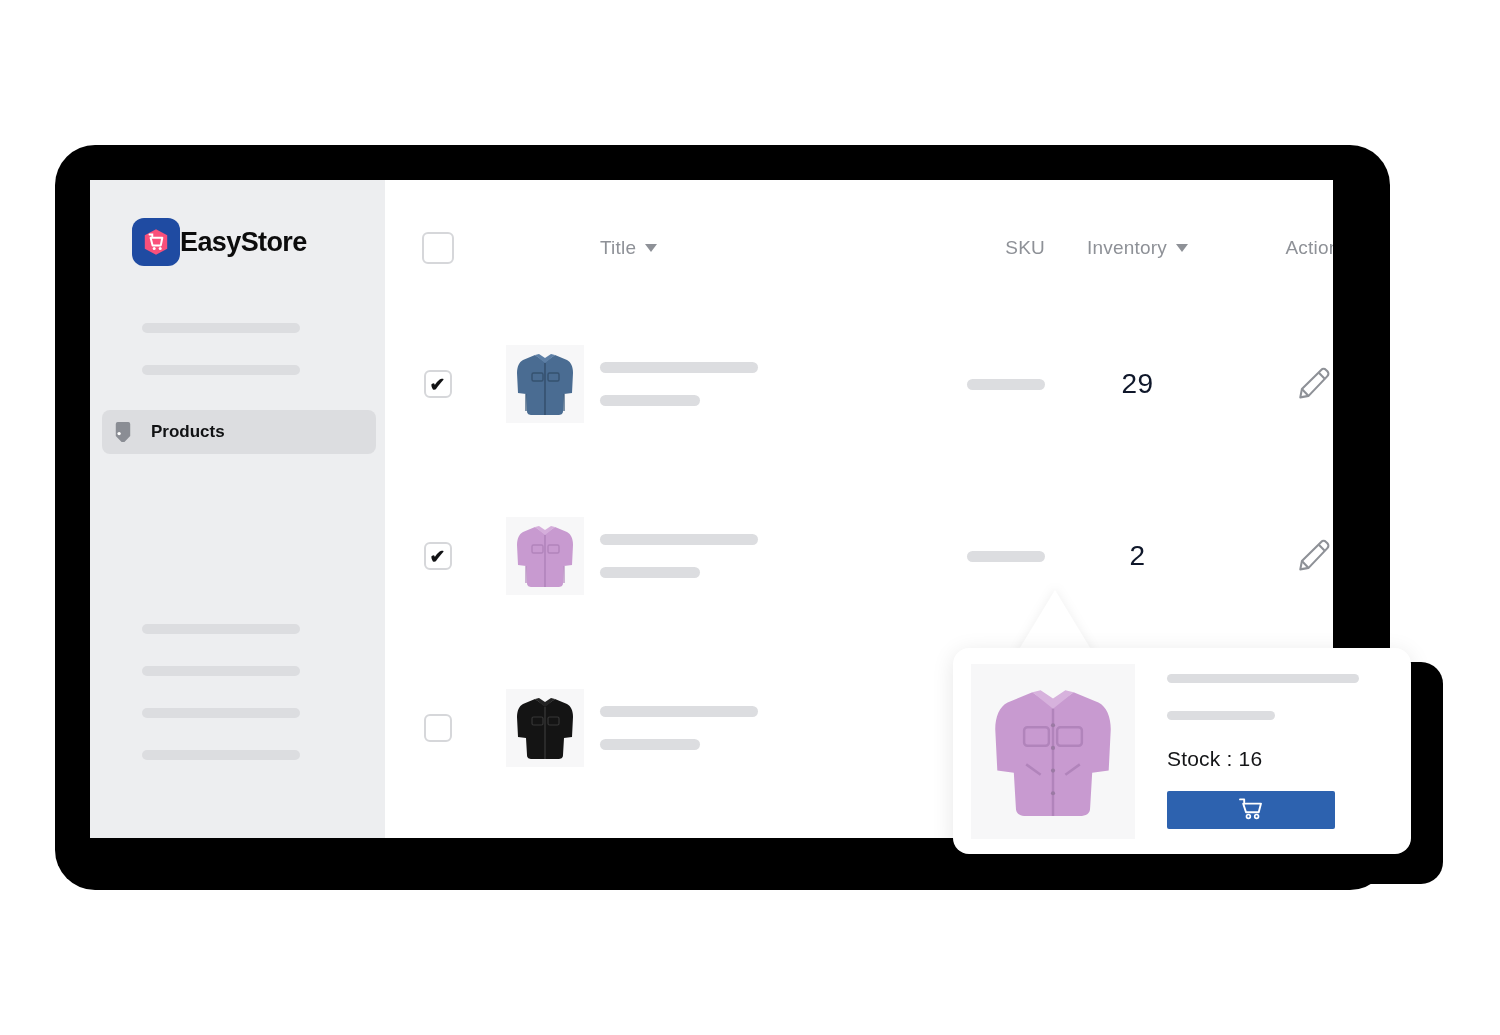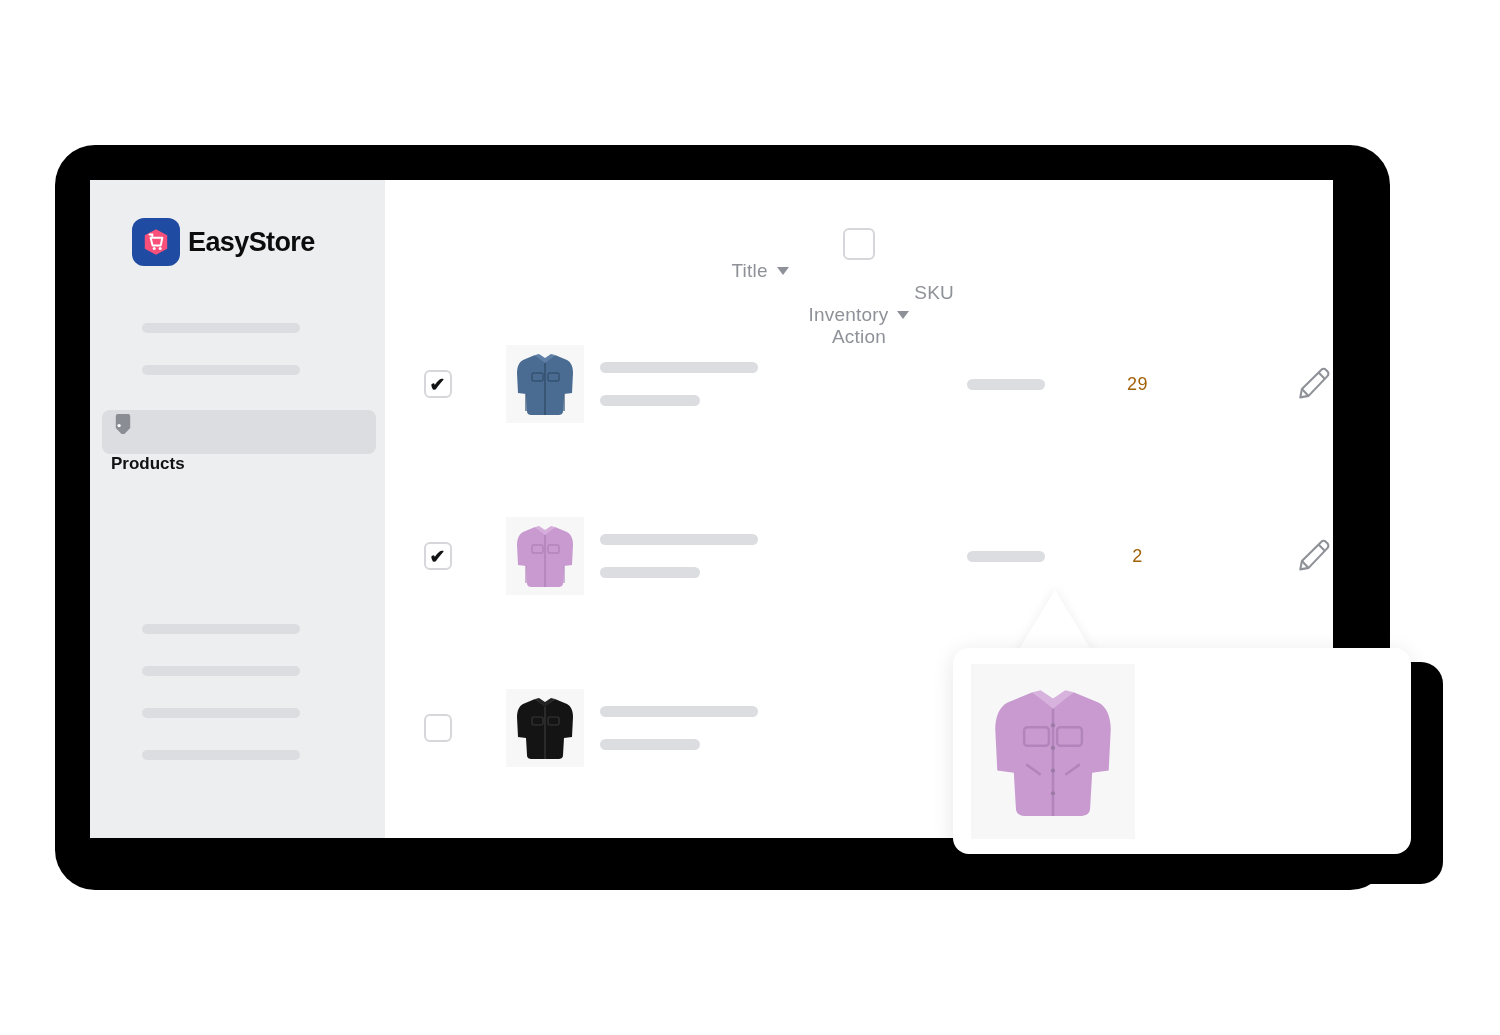--- a/index.html
+++ b/index.html
@@ -58,7 +58,7 @@
     top: 38px;
     display: flex;
     align-items: center;
-    gap: 8px;
+    gap: 0;
   }
   .brand-logo {
     width: 48px;

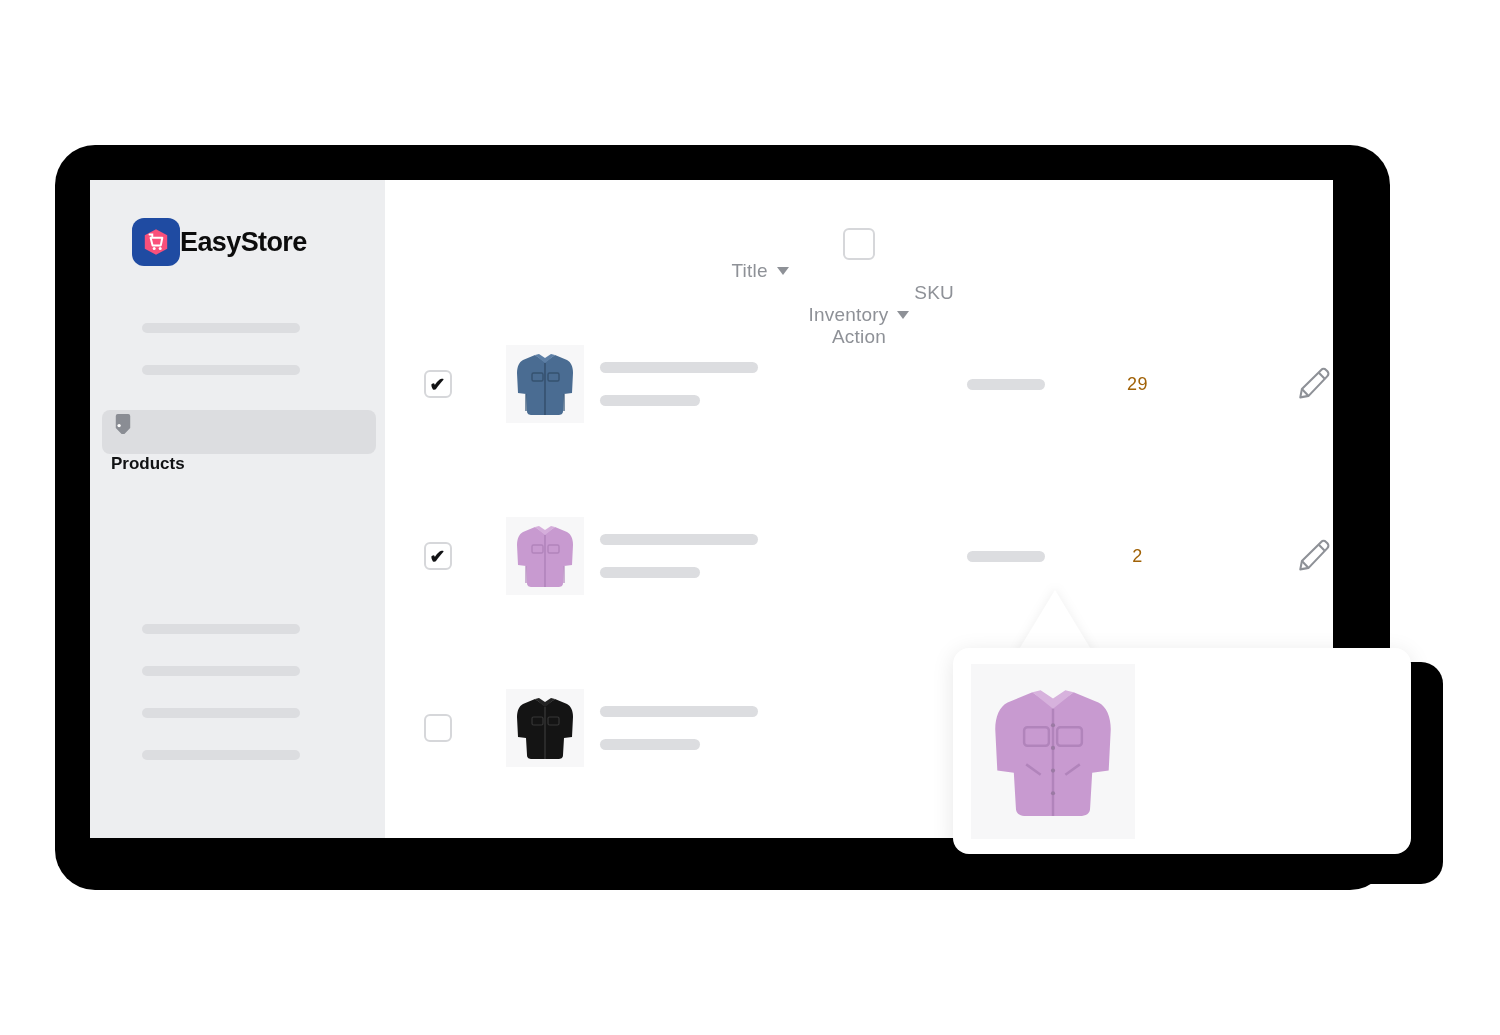--- a/index.html
+++ b/index.html
@@ -163,7 +163,7 @@
   .c-inv    { width: 185px; display: flex; justify-content: center; flex: 0 0 auto; align-items: flex-end; }
   .c-act    { width: 165px; display: flex; justify-content: center; flex: 0 0 auto; }
 
-  .t-head { top: 48px; height: 40px; flex-direction: column; }
+  .t-head { top: 48px; height: 40px; }
   .th-label {
     font-size: 19px;
     color: #8e9197;

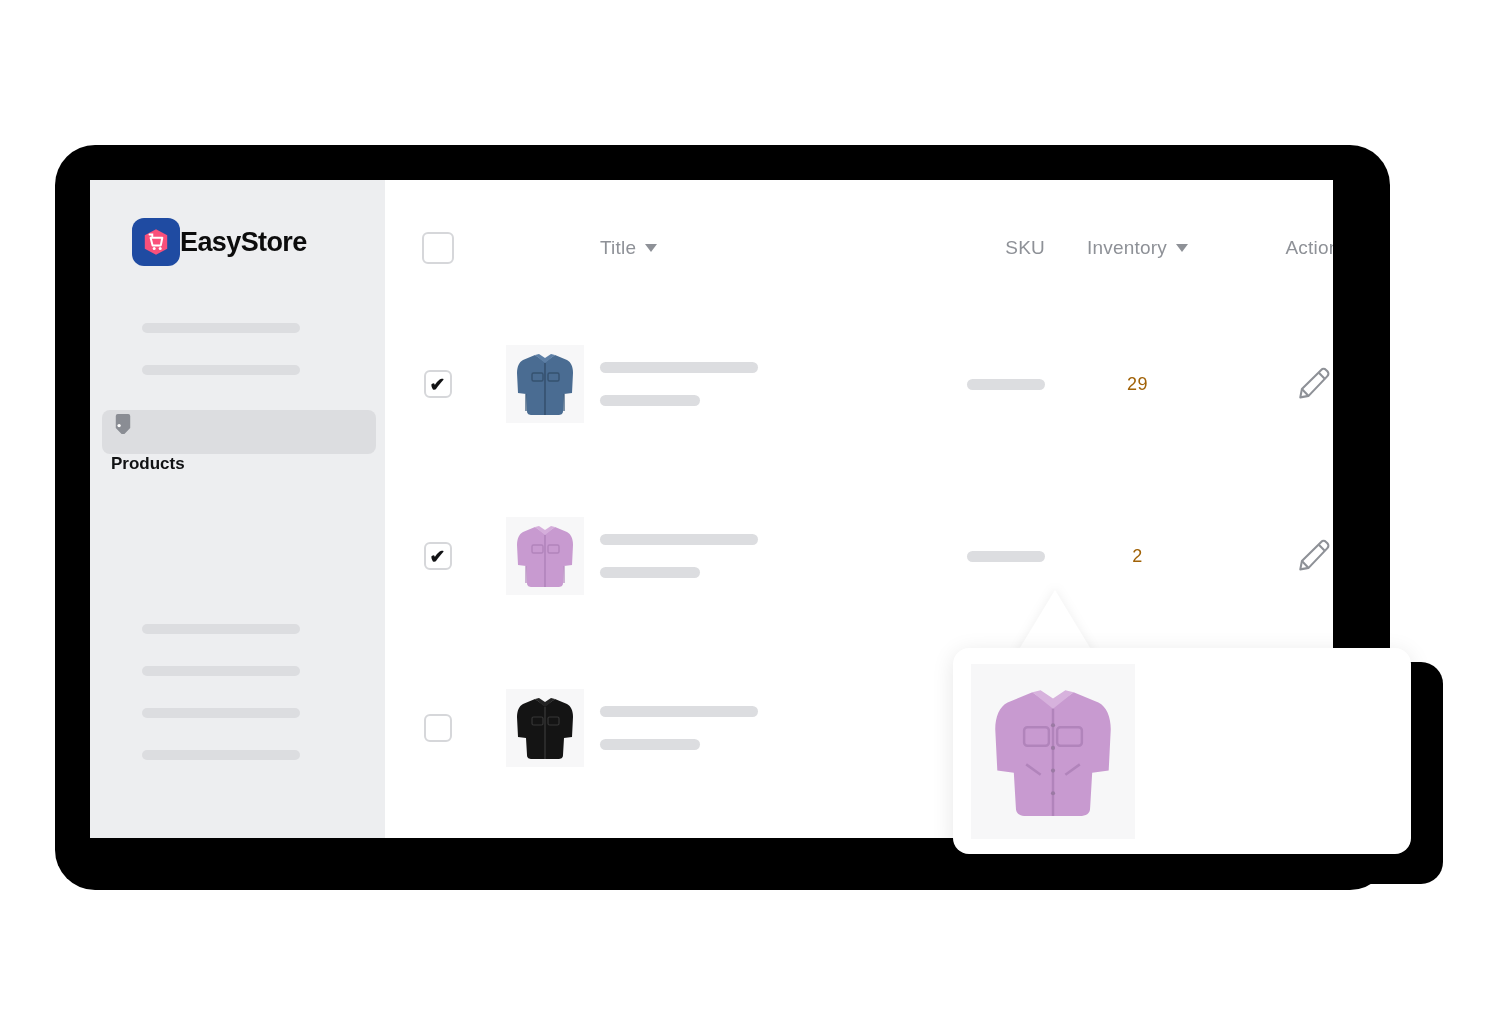--- a/index.html
+++ b/index.html
@@ -218,8 +218,8 @@
   .sku-bar { width: 78px; height: 11px; }
 
   .inv-val {
-    font-size: 18px;
-    color: #a16207;
+    font-size: 28px;
+    color: #0f172a;
     letter-spacing: 0.5px;
   }
 

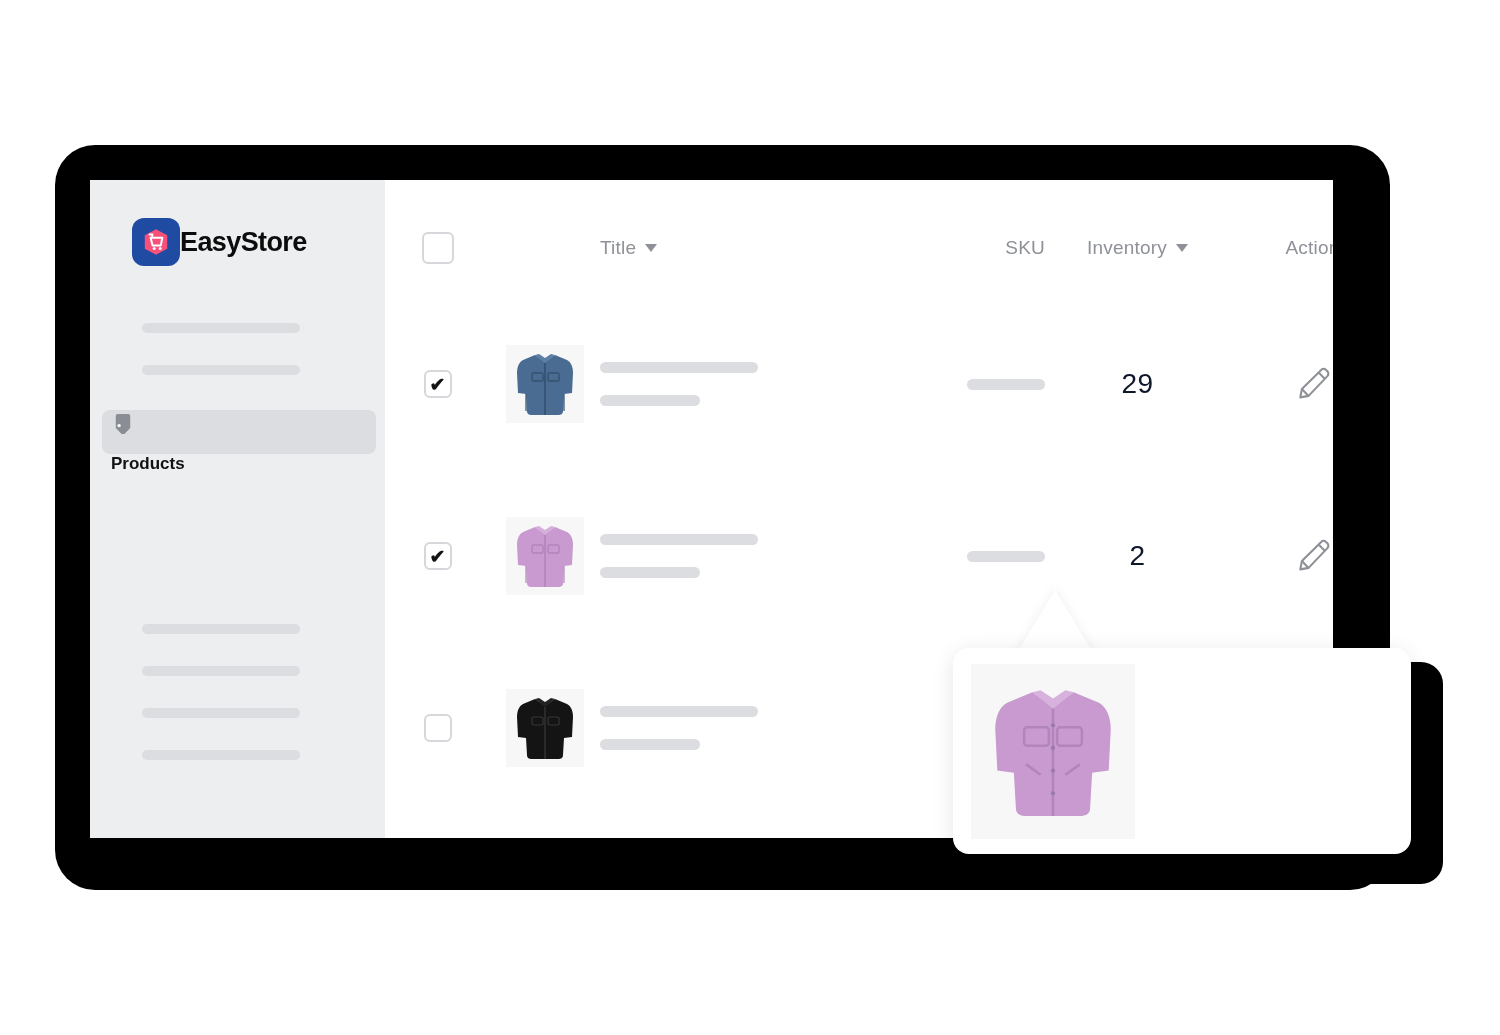--- a/index.html
+++ b/index.html
@@ -101,11 +101,10 @@
     background: #dcdde0;
     border-radius: 8px;
     display: flex;
-    align-items: flex-start;
+    align-items: center;
     padding-left: 9px;
     box-sizing: border-box;
     gap: 16px;
-    flex-direction: column;
   }
   .nav-active-label {
     font-size: 17px;

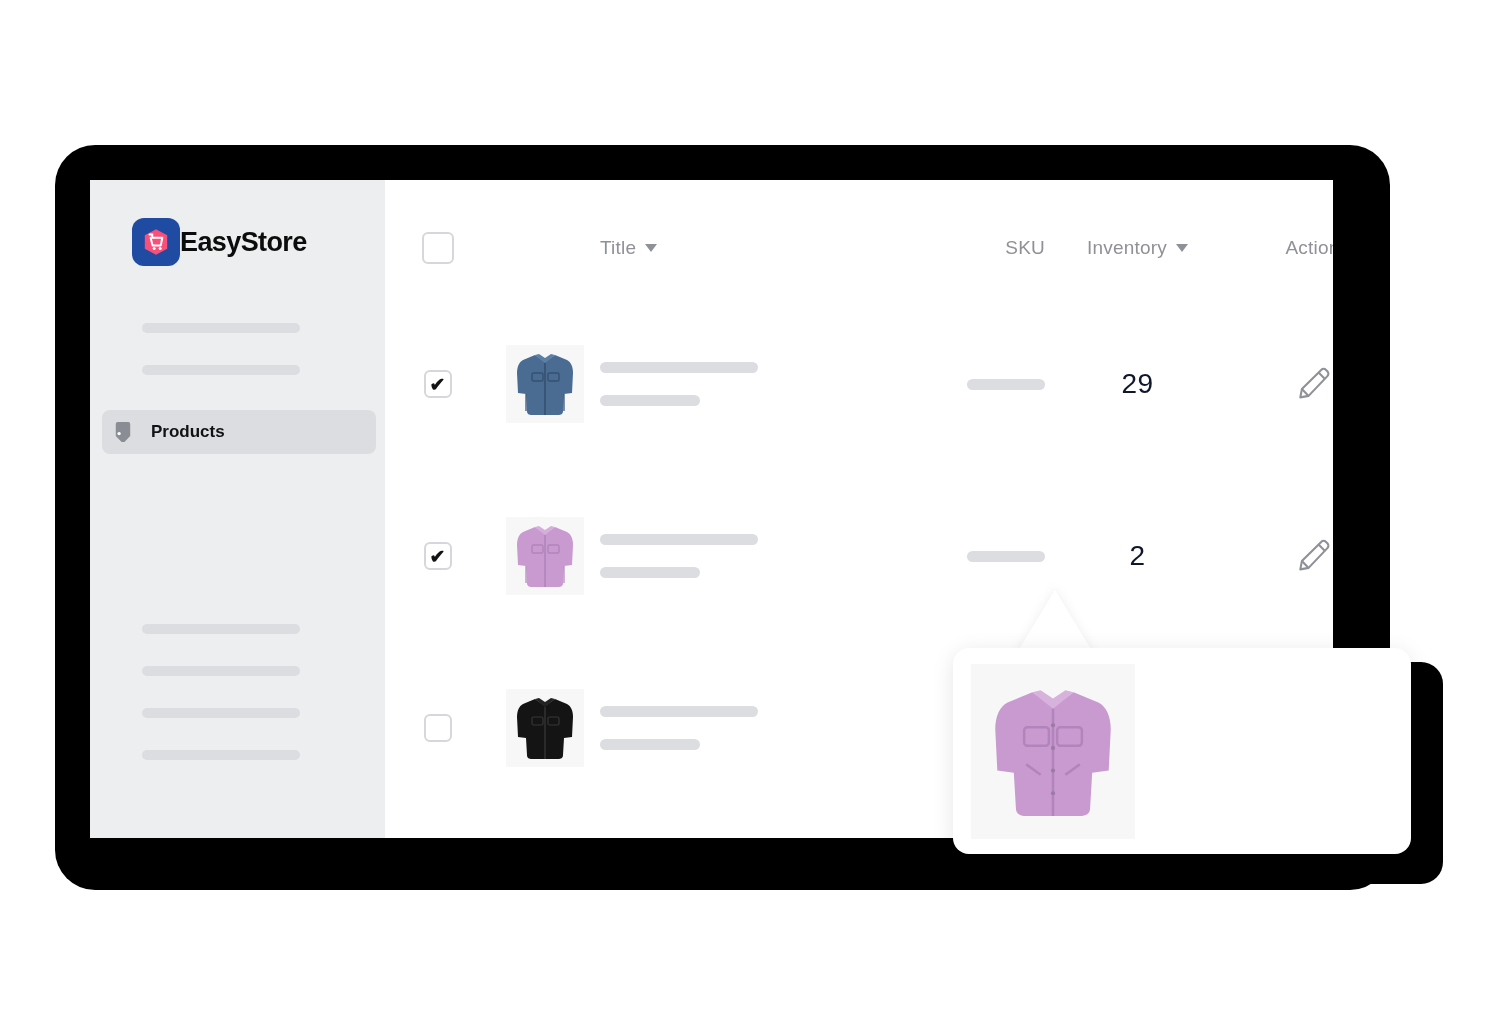--- a/index.html
+++ b/index.html
@@ -520,6 +520,21 @@
         <circle cx="32" cy="55" r="1" fill="#9b7aa4"></circle>
       </svg>
     </div>
+    <div class="popup-info">
+      <div class="skel-bar pb1"></div>
+      <div class="skel-bar pb2"></div>
+      <div class="stock-text">Stock : 16</div>
+      <button class="cart-btn">
+        <span>
+          <svg width="26" height="24" viewBox="0 0 26 24" aria-hidden="true">
+            <path d="M2 2.4 L6.2 2.4 L6.2 5.2" stroke="#ffffff" stroke-width="1.9" fill="none" stroke-linecap="round" stroke-linejoin="round"></path>
+            <path d="M5.2 6.6 L23 6.6 L20.7 15.2 L8 15.2 Z" stroke="#ffffff" stroke-width="1.9" fill="none" stroke-linejoin="round"></path>
+            <circle cx="10.4" cy="19.4" r="1.9" fill="none" stroke="#ffffff" stroke-width="1.7"></circle>
+            <circle cx="18.6" cy="19.4" r="1.9" fill="none" stroke="#ffffff" stroke-width="1.7"></circle>
+          </svg>
+        </span>
+      </button>
+    </div>
   </div>
 
 </div>

